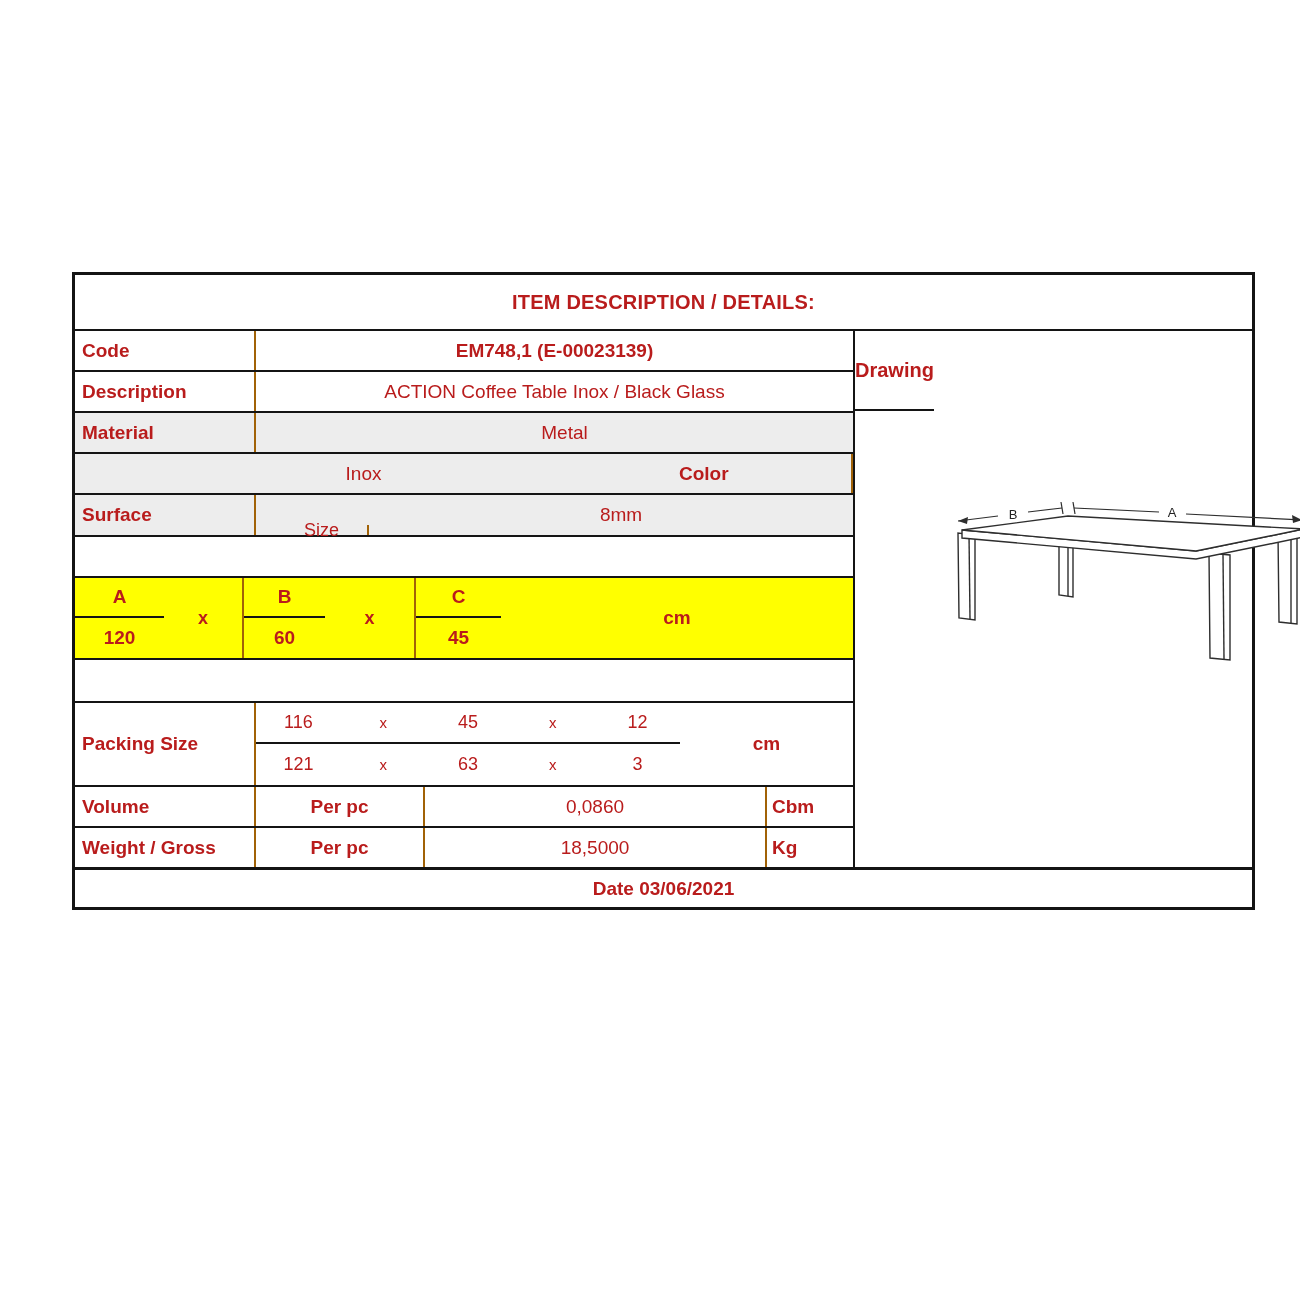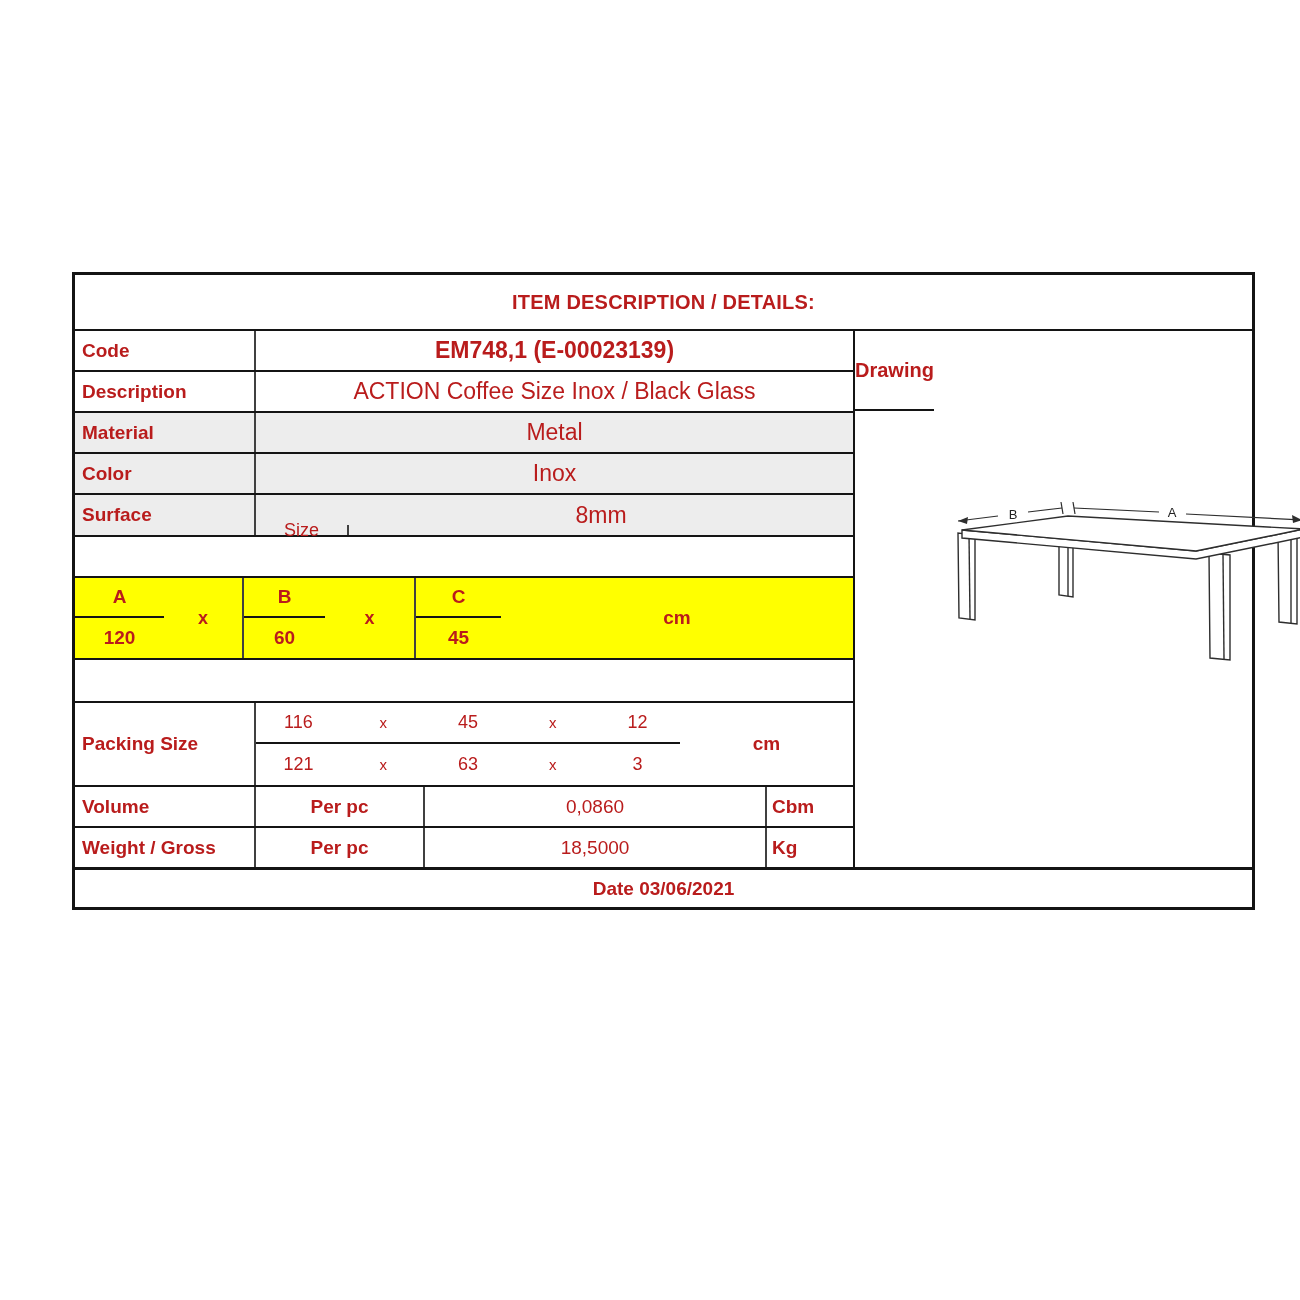--- a/index.html
+++ b/index.html
@@ -18,7 +18,7 @@
   .row{display:flex;border-bottom:2px solid #141414;align-items:stretch;}
   .row.shade{background:#ededed;}
   .cell{display:flex;align-items:center;}
-  .cell.br{border-right:2px solid #404040;}
+  .cell.br{border-right:2px solid #a16207;}
   .lblcell{width:181px;padding-left:7px;font-weight:700;font-size:19px;}
   .val{flex:1;justify-content:center;font-size:23px;border-radius:8px;}
   .bold{font-weight:700;}

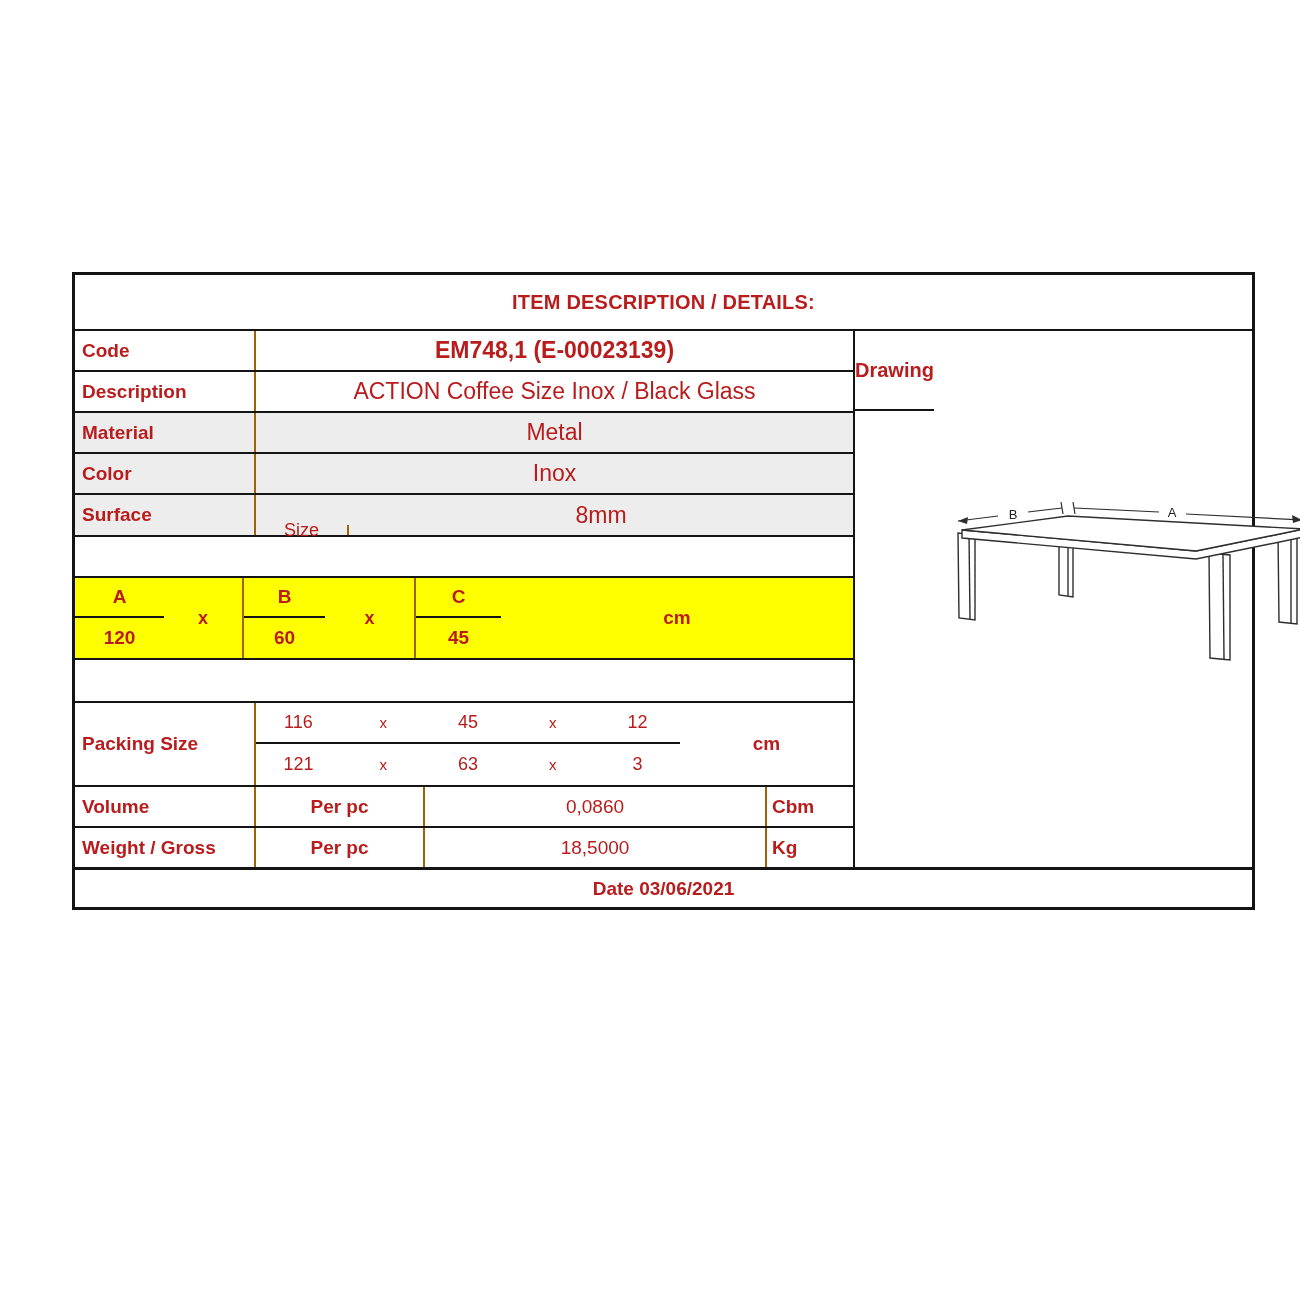--- a/index.html
+++ b/index.html
@@ -20,7 +20,7 @@
   .cell{display:flex;align-items:center;}
   .cell.br{border-right:2px solid #a16207;}
   .lblcell{width:181px;padding-left:7px;font-weight:700;font-size:19px;}
-  .val{flex:1;justify-content:center;font-size:23px;border-radius:8px;}
+  .val{flex:1;justify-content:center;font-size:19px;border-radius:8px;}
   .bold{font-weight:700;}
 
   .r-code{height:41px;}

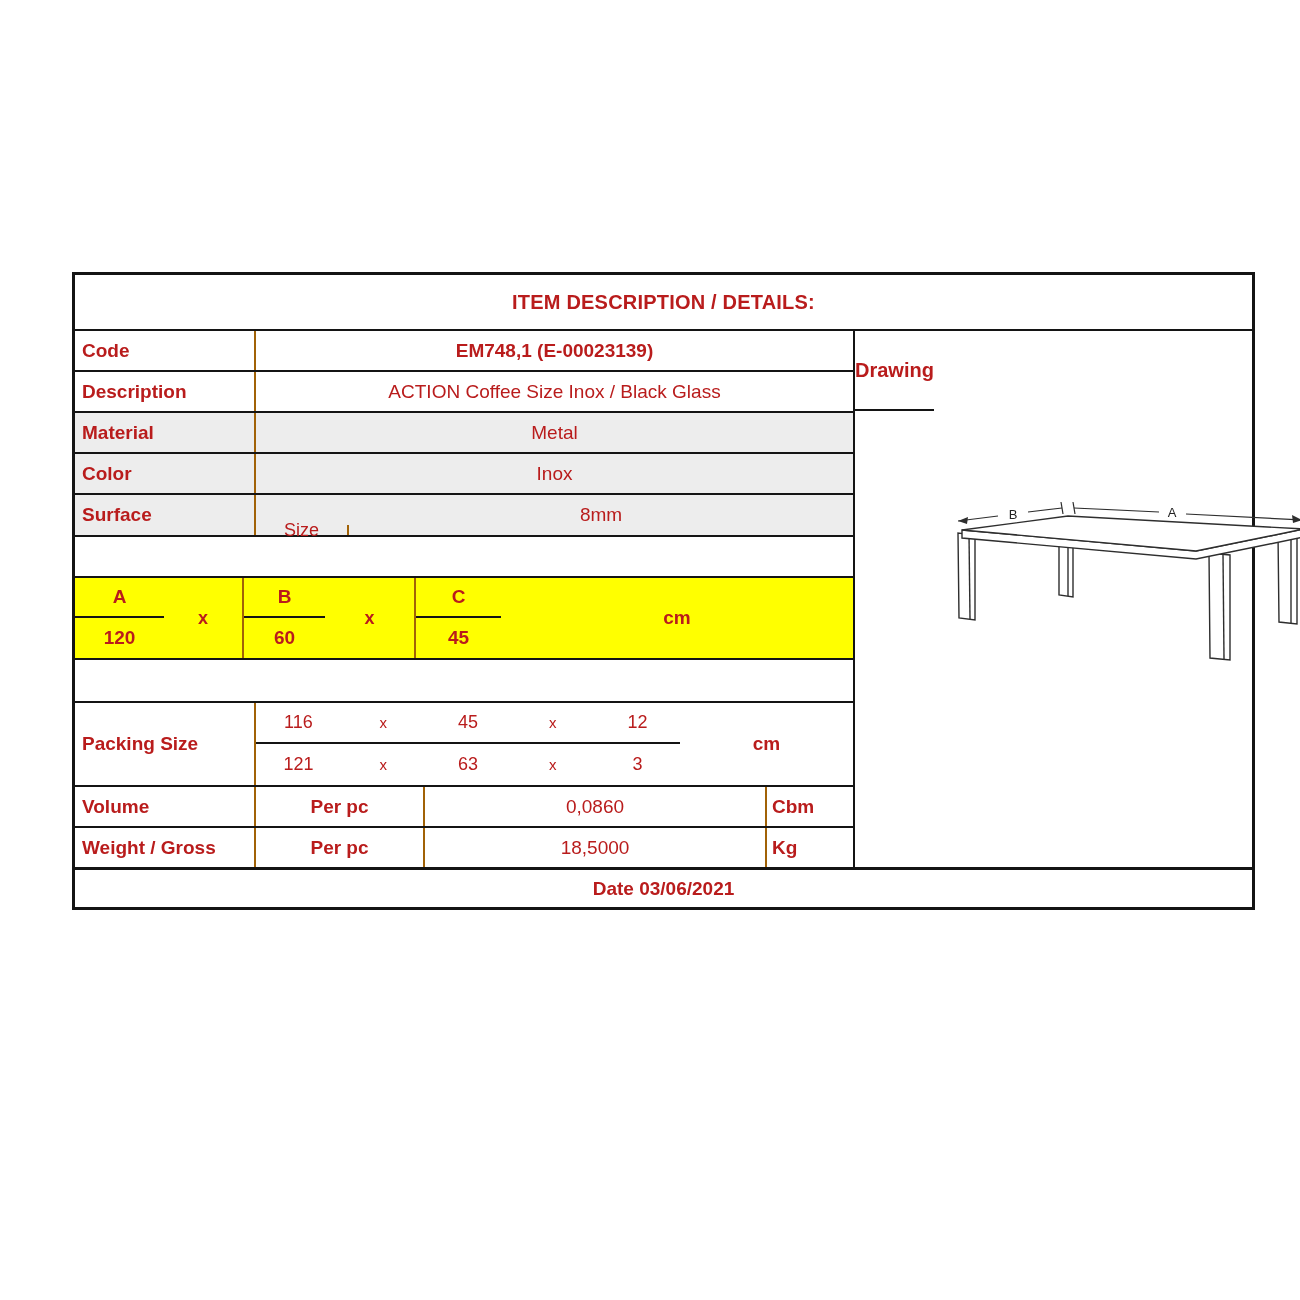--- a/index.html
+++ b/index.html
@@ -91,7 +91,7 @@
 
         <div class="row r-desc">
           <div class="cell lblcell br">Description</div>
-          <div class="cell val">ACTION Coffee Size Inox / Black Glass</div>
+          <div class="cell val">ACTION Coffee Table Inox / Black Glass</div>
         </div>
 
         <div class="row r-mat shade">

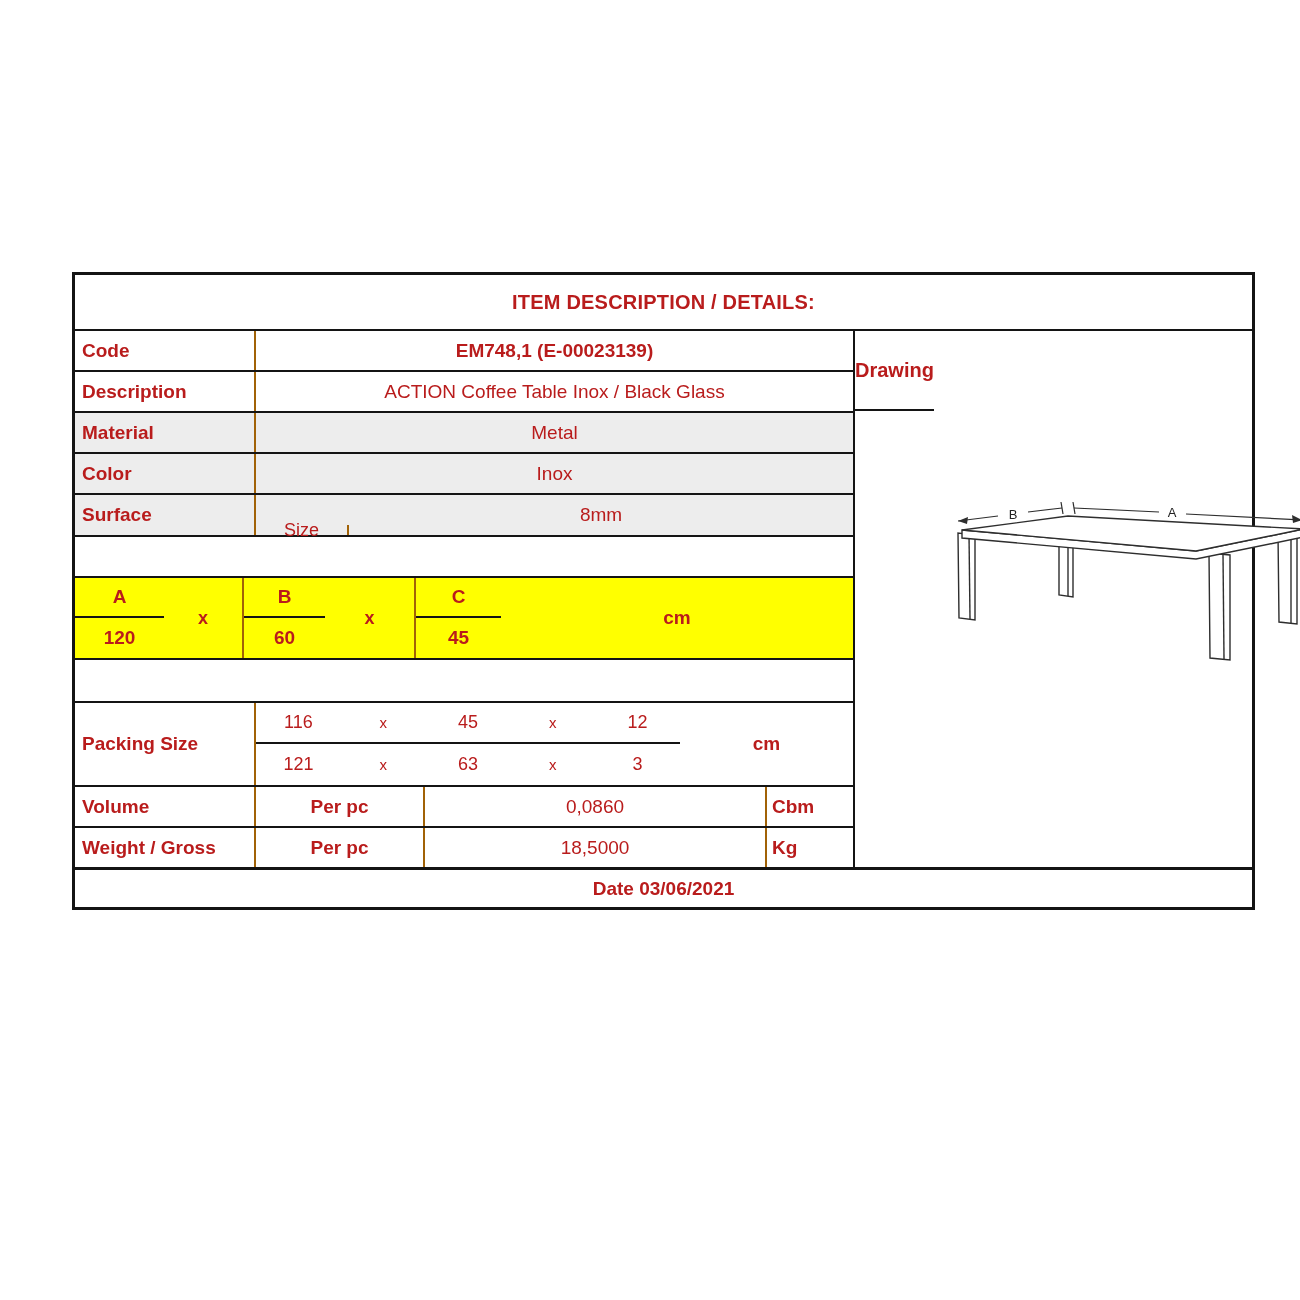--- a/index.html
+++ b/index.html
@@ -16,7 +16,7 @@
   .left{width:780px;border-right:2px solid #141414;display:flex;flex-direction:column;}
 
   .row{display:flex;border-bottom:2px solid #141414;align-items:stretch;}
-  .row.shade{background:#ededed;}
+  .row.shade{background:#ededed;gap:20px;}
   .cell{display:flex;align-items:center;}
   .cell.br{border-right:2px solid #a16207;}
   .lblcell{width:181px;padding-left:7px;font-weight:700;font-size:19px;}

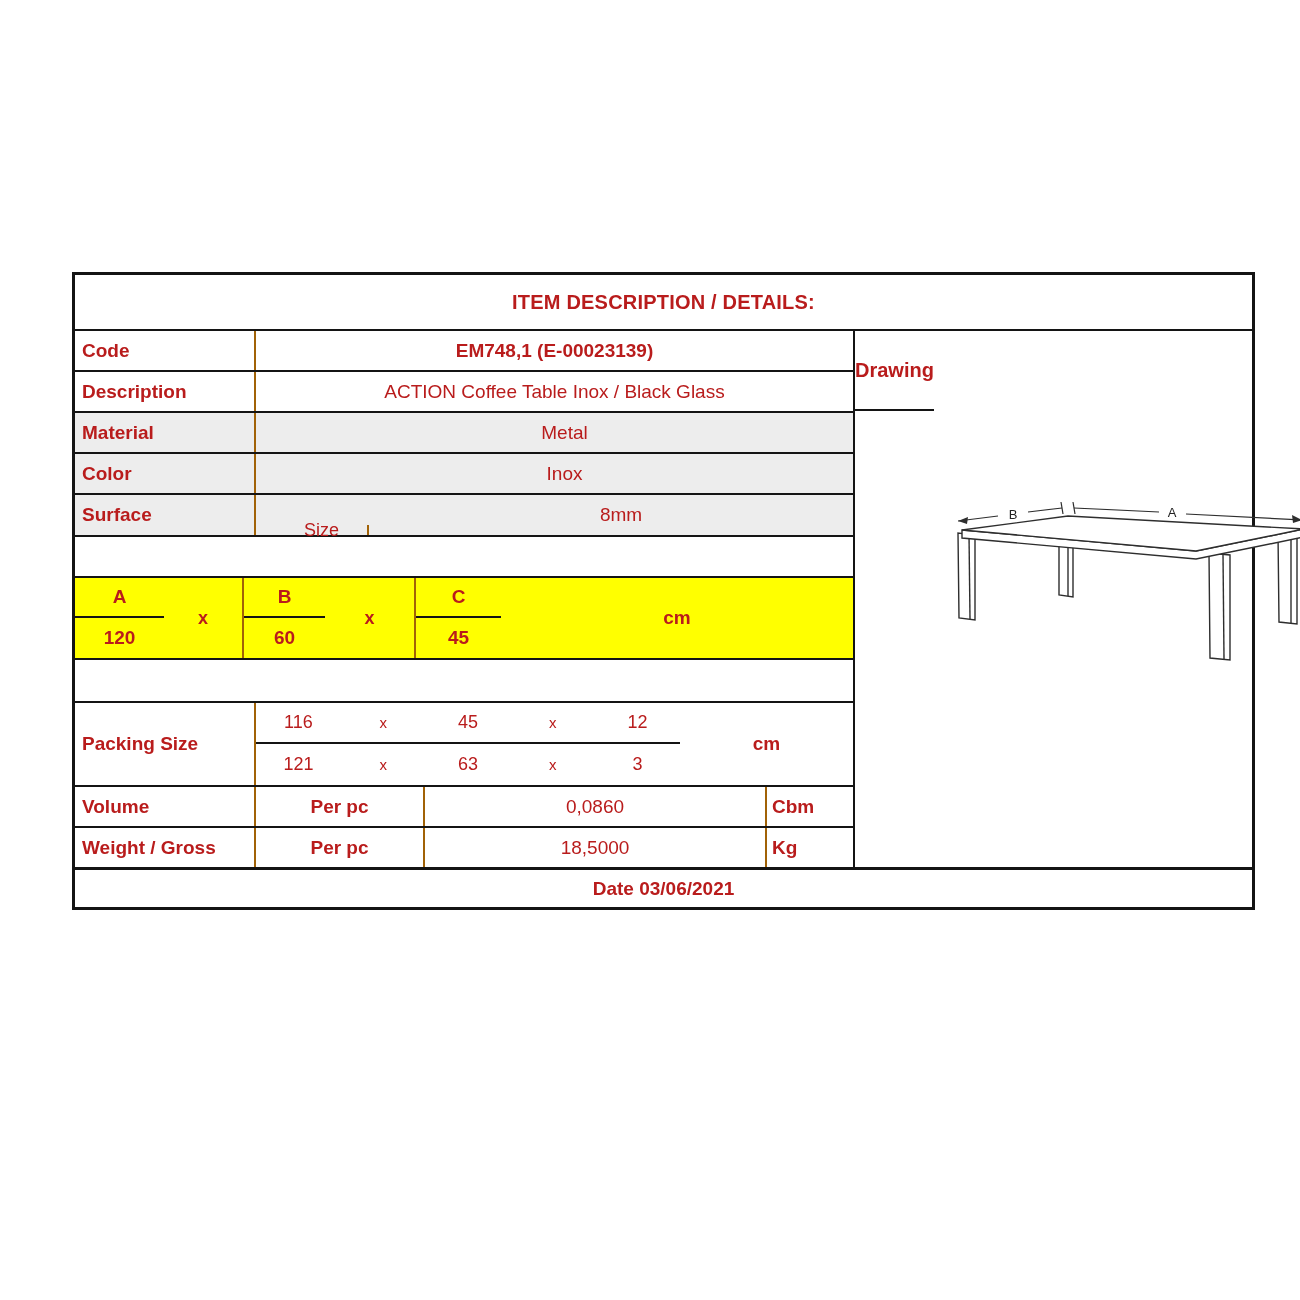--- a/index.html
+++ b/index.html
@@ -100,8 +100,8 @@
         </div>
 
         <div class="row r-col shade">
+          <div class="cell val">Inox</div>
           <div class="cell lblcell br">Color</div>
-          <div class="cell val">Inox</div>
         </div>
 
         <div class="row r-surf shade">

